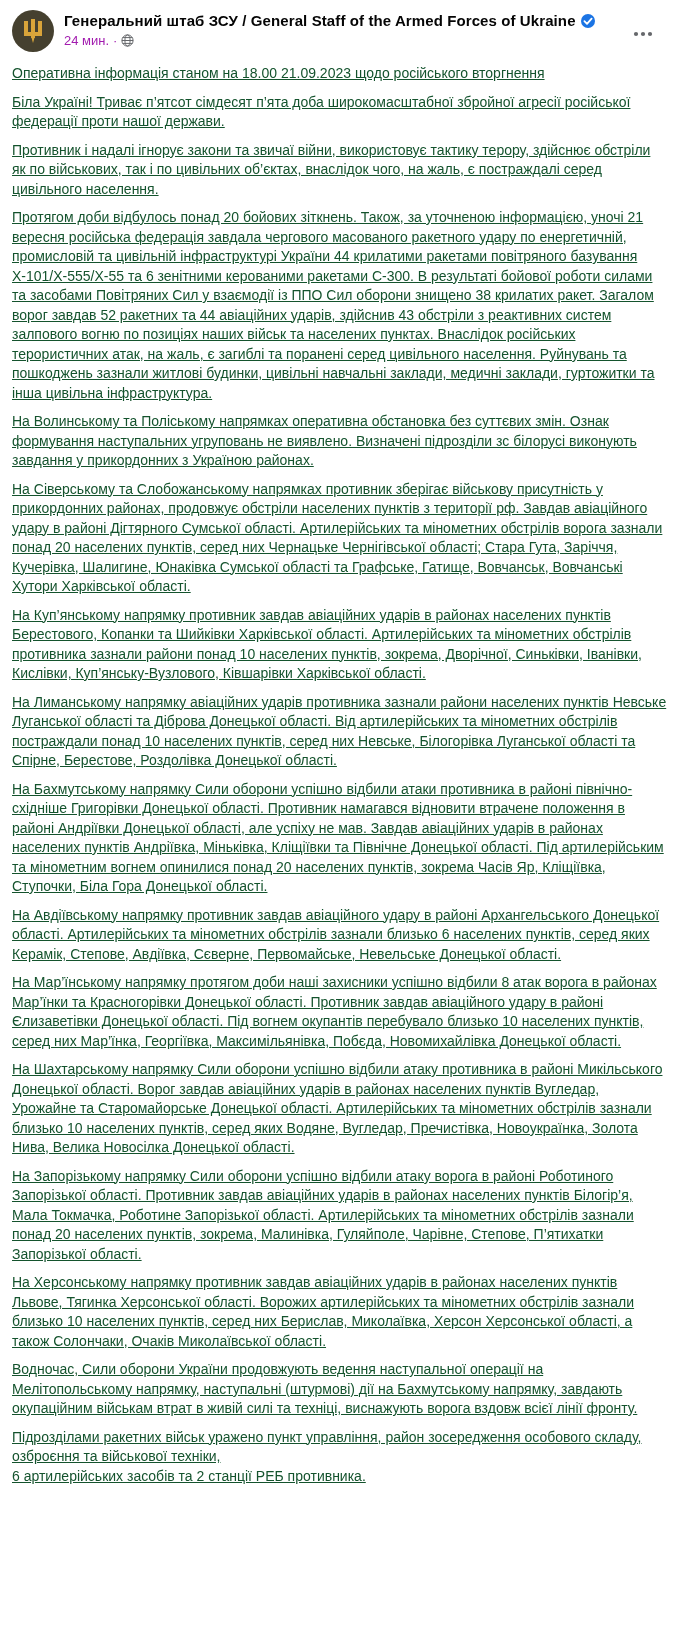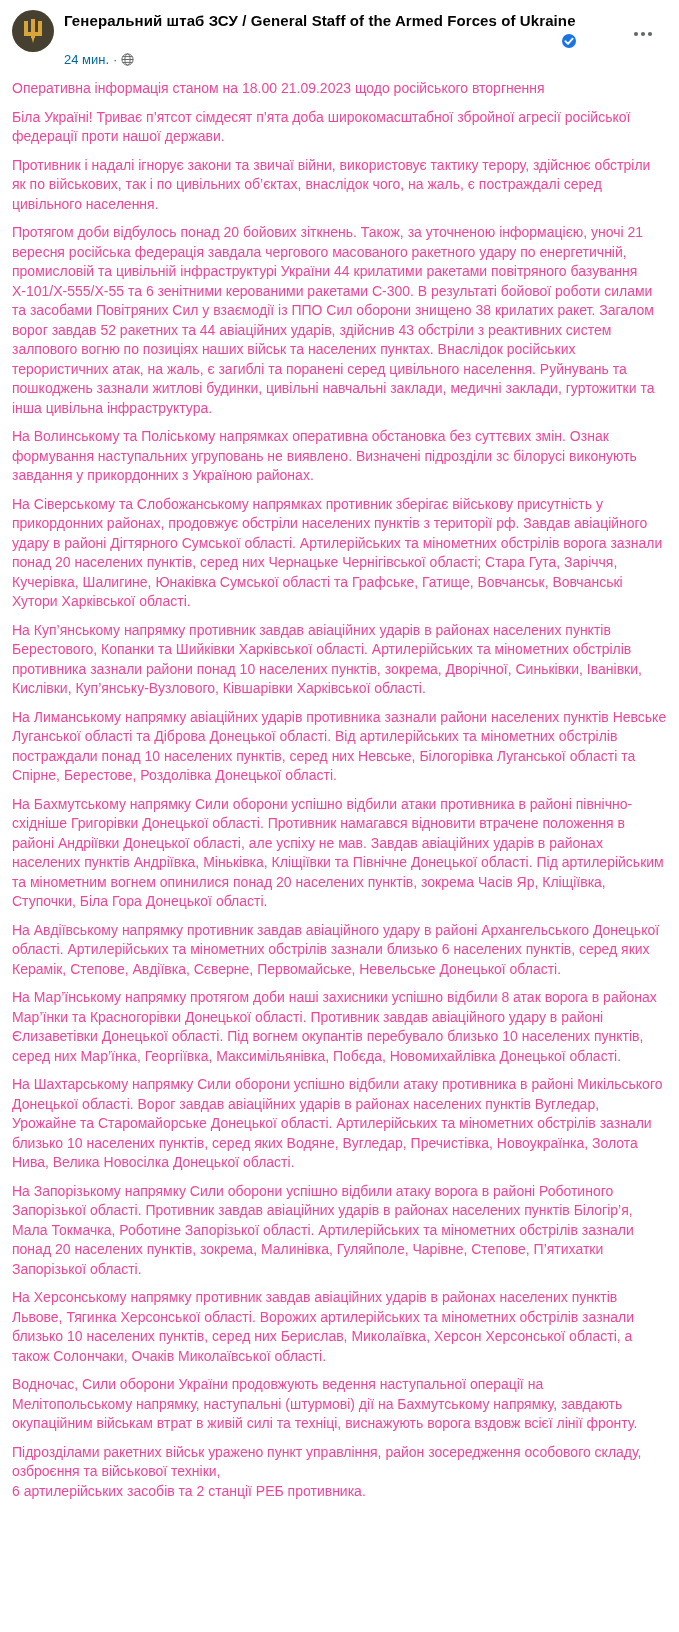--- a/index.html
+++ b/index.html
@@ -37,7 +37,7 @@
     cursor: pointer;
   }
   .header-text { margin-left: 10px; padding-top: 2px; min-width: 0; }
-  .page-name-row { display: flex; align-items: flex-end; gap: 5px; flex-direction: column; }
+  .page-name-row { display: flex; align-items: center; gap: 5px; }
   .page-name {
     font-size: 15px;
     font-weight: 700;

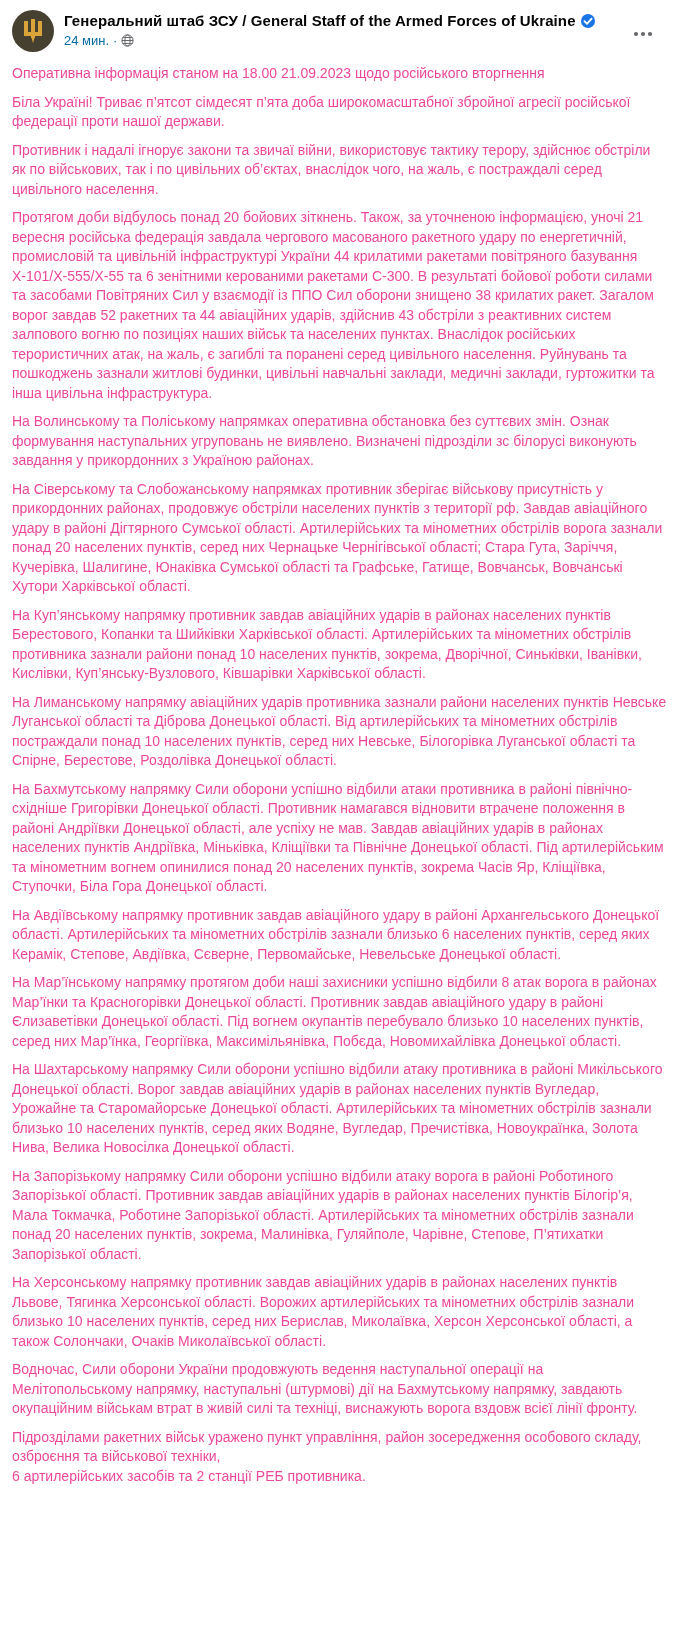--- a/index.html
+++ b/index.html
@@ -53,7 +53,7 @@
     gap: 4px;
     margin-top: 4px;
     font-size: 13px;
-    color: #0369a1;
+    color: #a21caf;
   }
   .meta .ts { cursor: pointer; }
   .menu-btn {

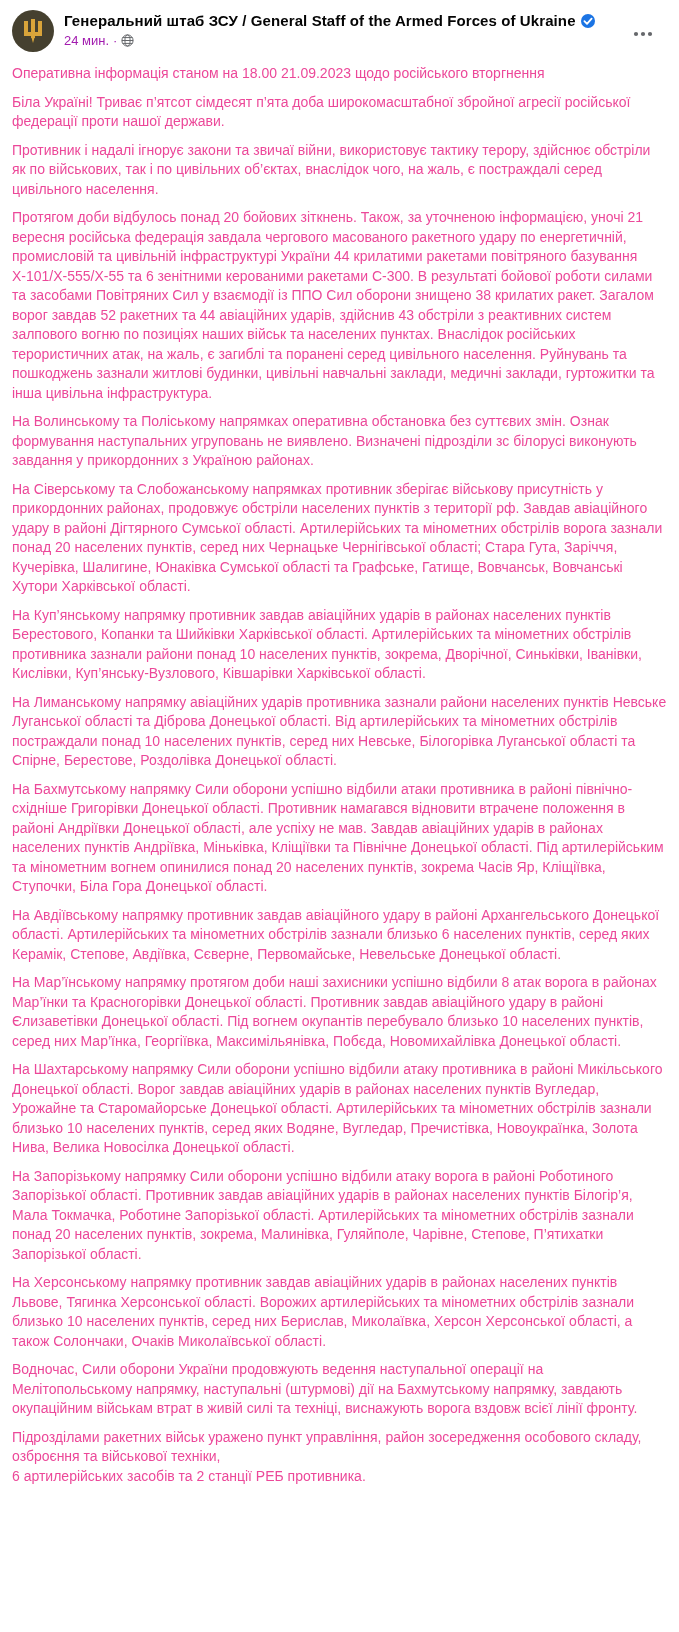--- a/index.html
+++ b/index.html
@@ -73,7 +73,8 @@
     margin-top: 12px;
     font-size: 14px;
     line-height: 19.5px;
-    color: #ec4899;
+    color: #14532d;
+    text-decoration: underline;
   }
   .para {
     margin: 0 0 9px 0;

